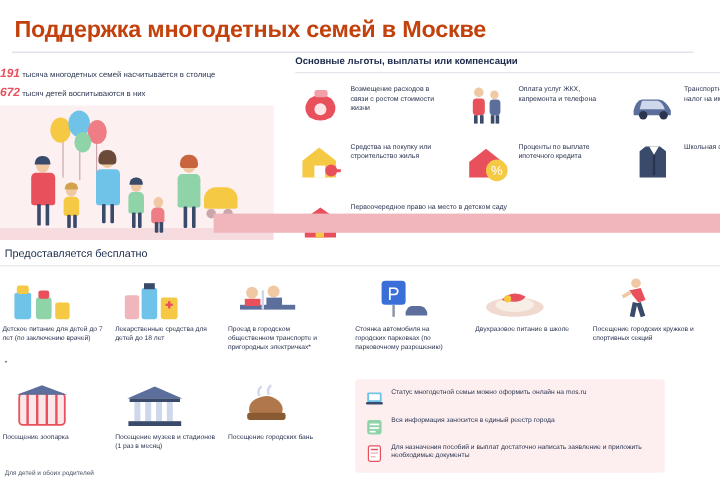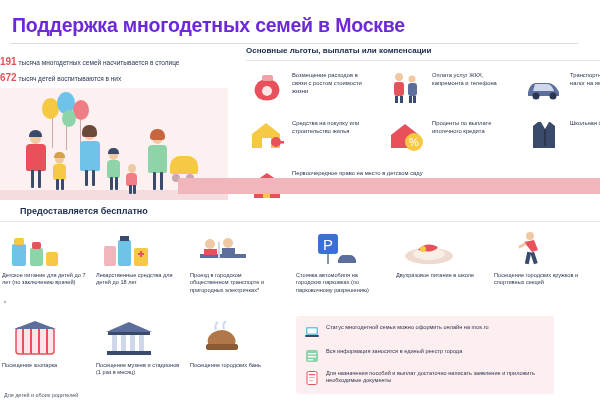--- a/index.html
+++ b/index.html
@@ -16,7 +16,7 @@
   
   .title {
     position:absolute; left:12px; top:14px; width:560px;
-    font-size:19.5px; font-weight:bold; color:#6d28d9; letter-spacing:-0.2px;
+    font-size:19.5px; font-weight:bold; color:#c2410c; letter-spacing:-0.2px;
   }
   .title-rule {
     position:absolute; left:10px; top:43px; width:568px; height:1px; background:#d9dde6;

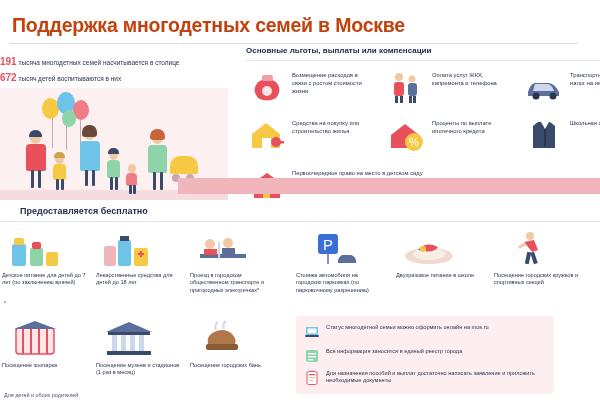--- a/index.html
+++ b/index.html
@@ -24,7 +24,7 @@
 
   
   .stat { position:absolute; font-size:6.5px; color:#2b3550; line-height:1.25; }
-  .stat .big { font-size:10px; font-weight:bold; color:#e8505b; }
+  .stat .big { font-size:10px; font-weight:bold; color:#e8505b;font-style:italic; }
   .stat1 { left:0px; top:56px; width:225px; }
   .stat2 { left:0px; top:72px; width:225px; }
 

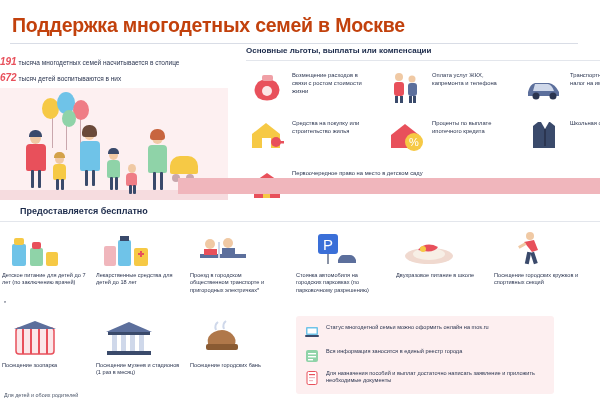--- a/index.html
+++ b/index.html
@@ -56,7 +56,7 @@
   }
 
   
-  .free-head { position:absolute; left:20px; top:206px; font-size:9px; font-weight:bold; color:#1b2a4a; }
+  .free-head { position:absolute; left:4px; top:206px; font-size:9px; font-weight:normal; color:#1b2a4a; }
   .free-rule { position:absolute; left:0px; top:221px; width:600px; height:1px; background:#e3e6ec; }
 
   .fitem { position:absolute; }

